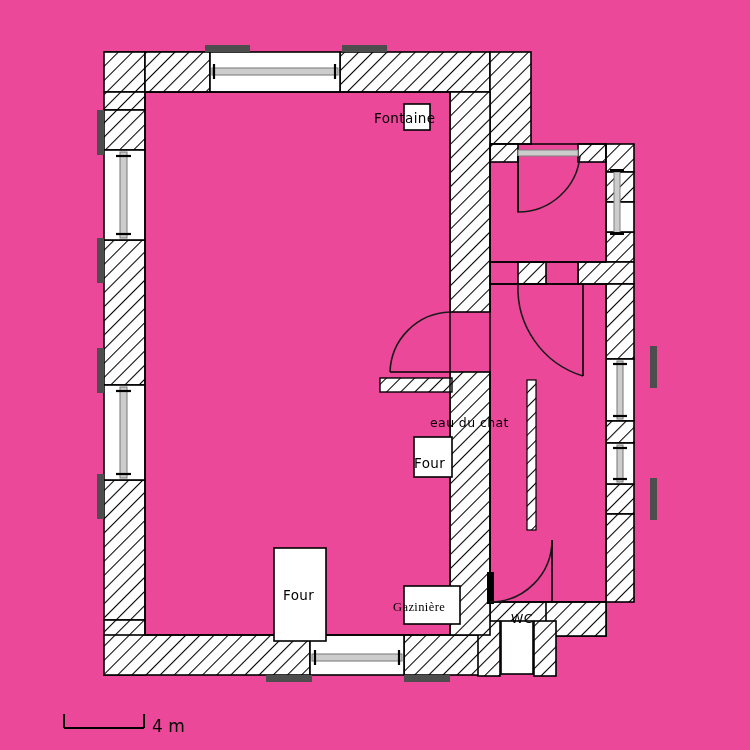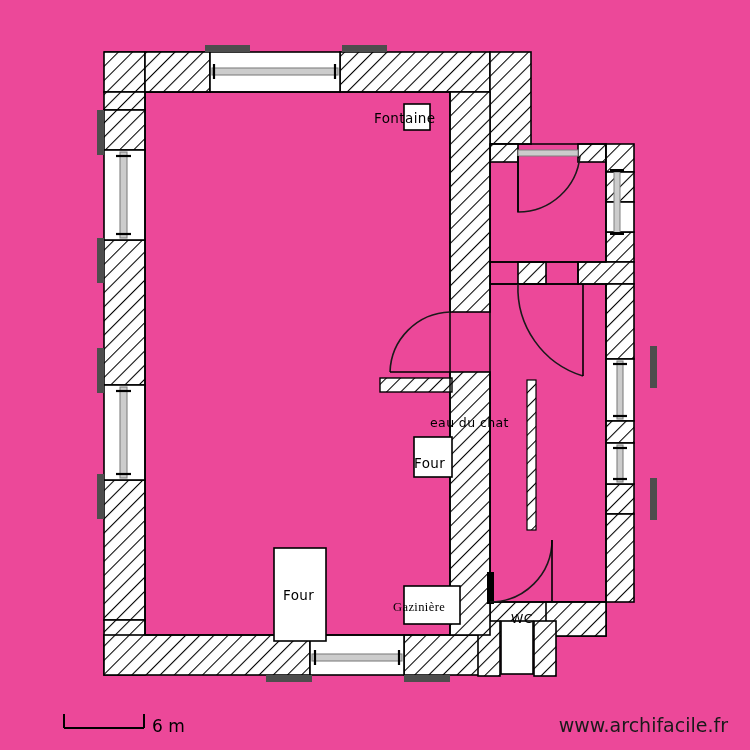--- a/index.html
+++ b/index.html
@@ -243,7 +243,7 @@
 
   <div class="plan-label sm" style="left:511px; top:611px;">WC</div>
 
-  <div class="footer-scale-label">6 m</div>
+  <div class="footer-scale-label">4 m</div>
 
   <div class="footer-brand">www.archifacile.fr</div>
 

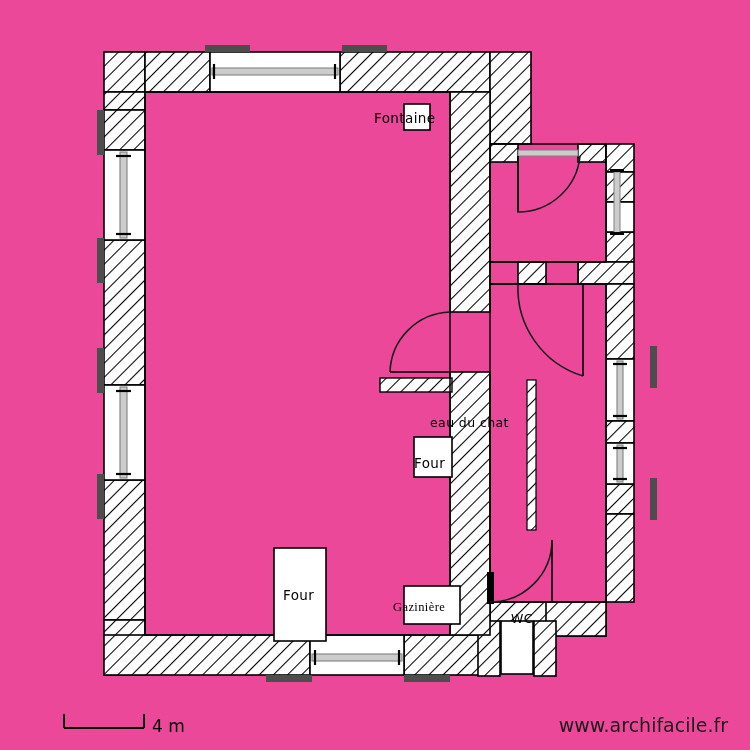--- a/index.html
+++ b/index.html
@@ -245,7 +245,6 @@
 
   <div class="footer-scale-label">4 m</div>
 
-  <div class="footer-brand">www.archifacile.fr</div>
 
 </div>
 

